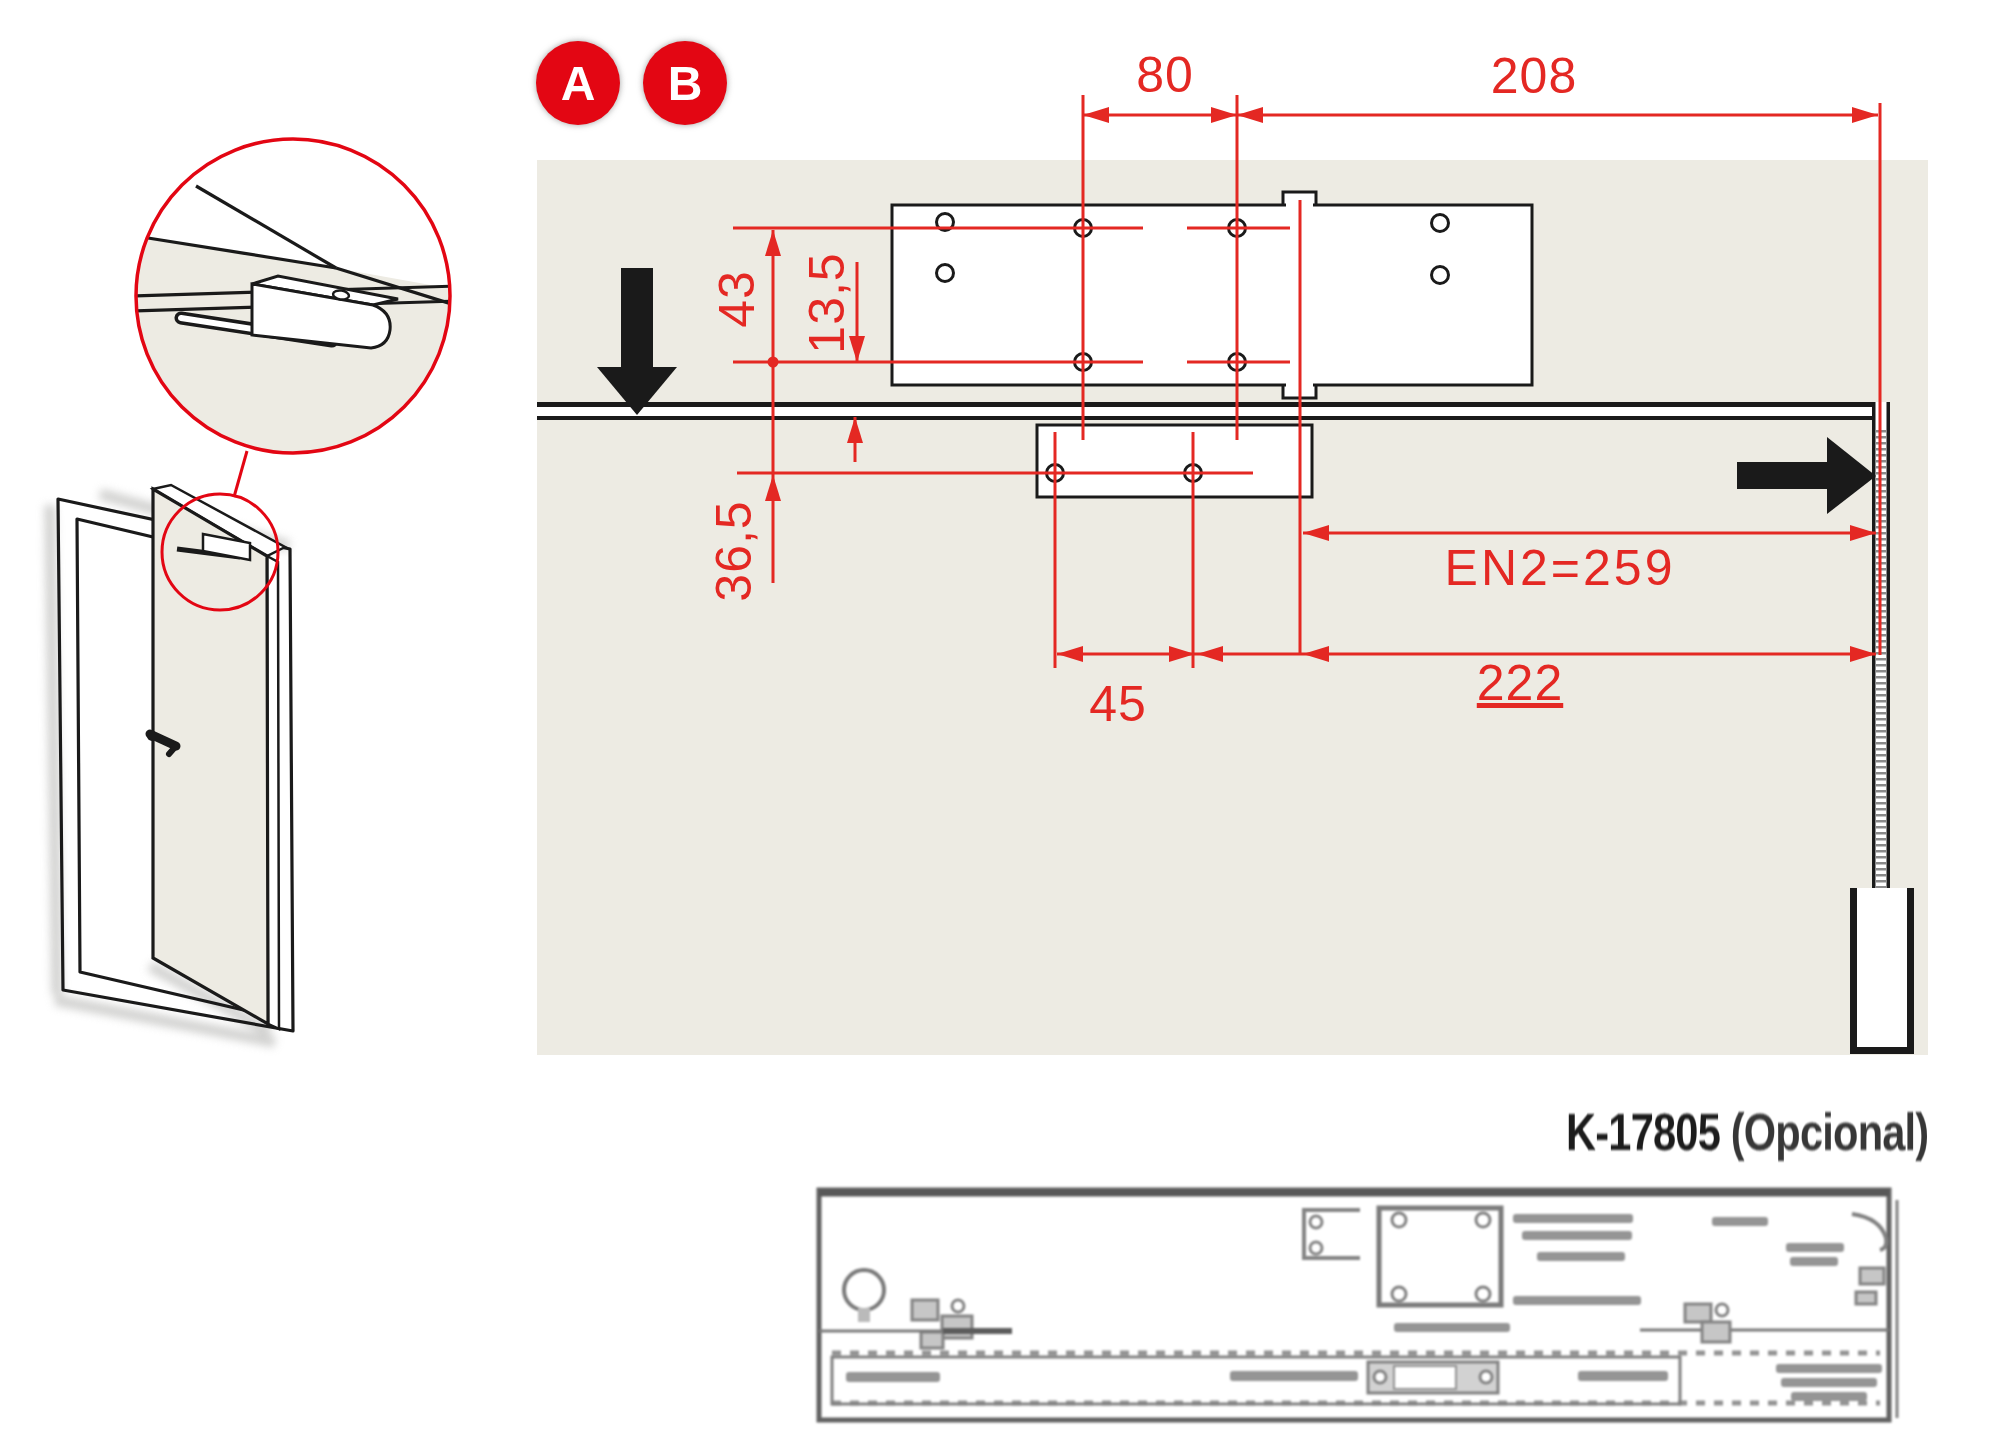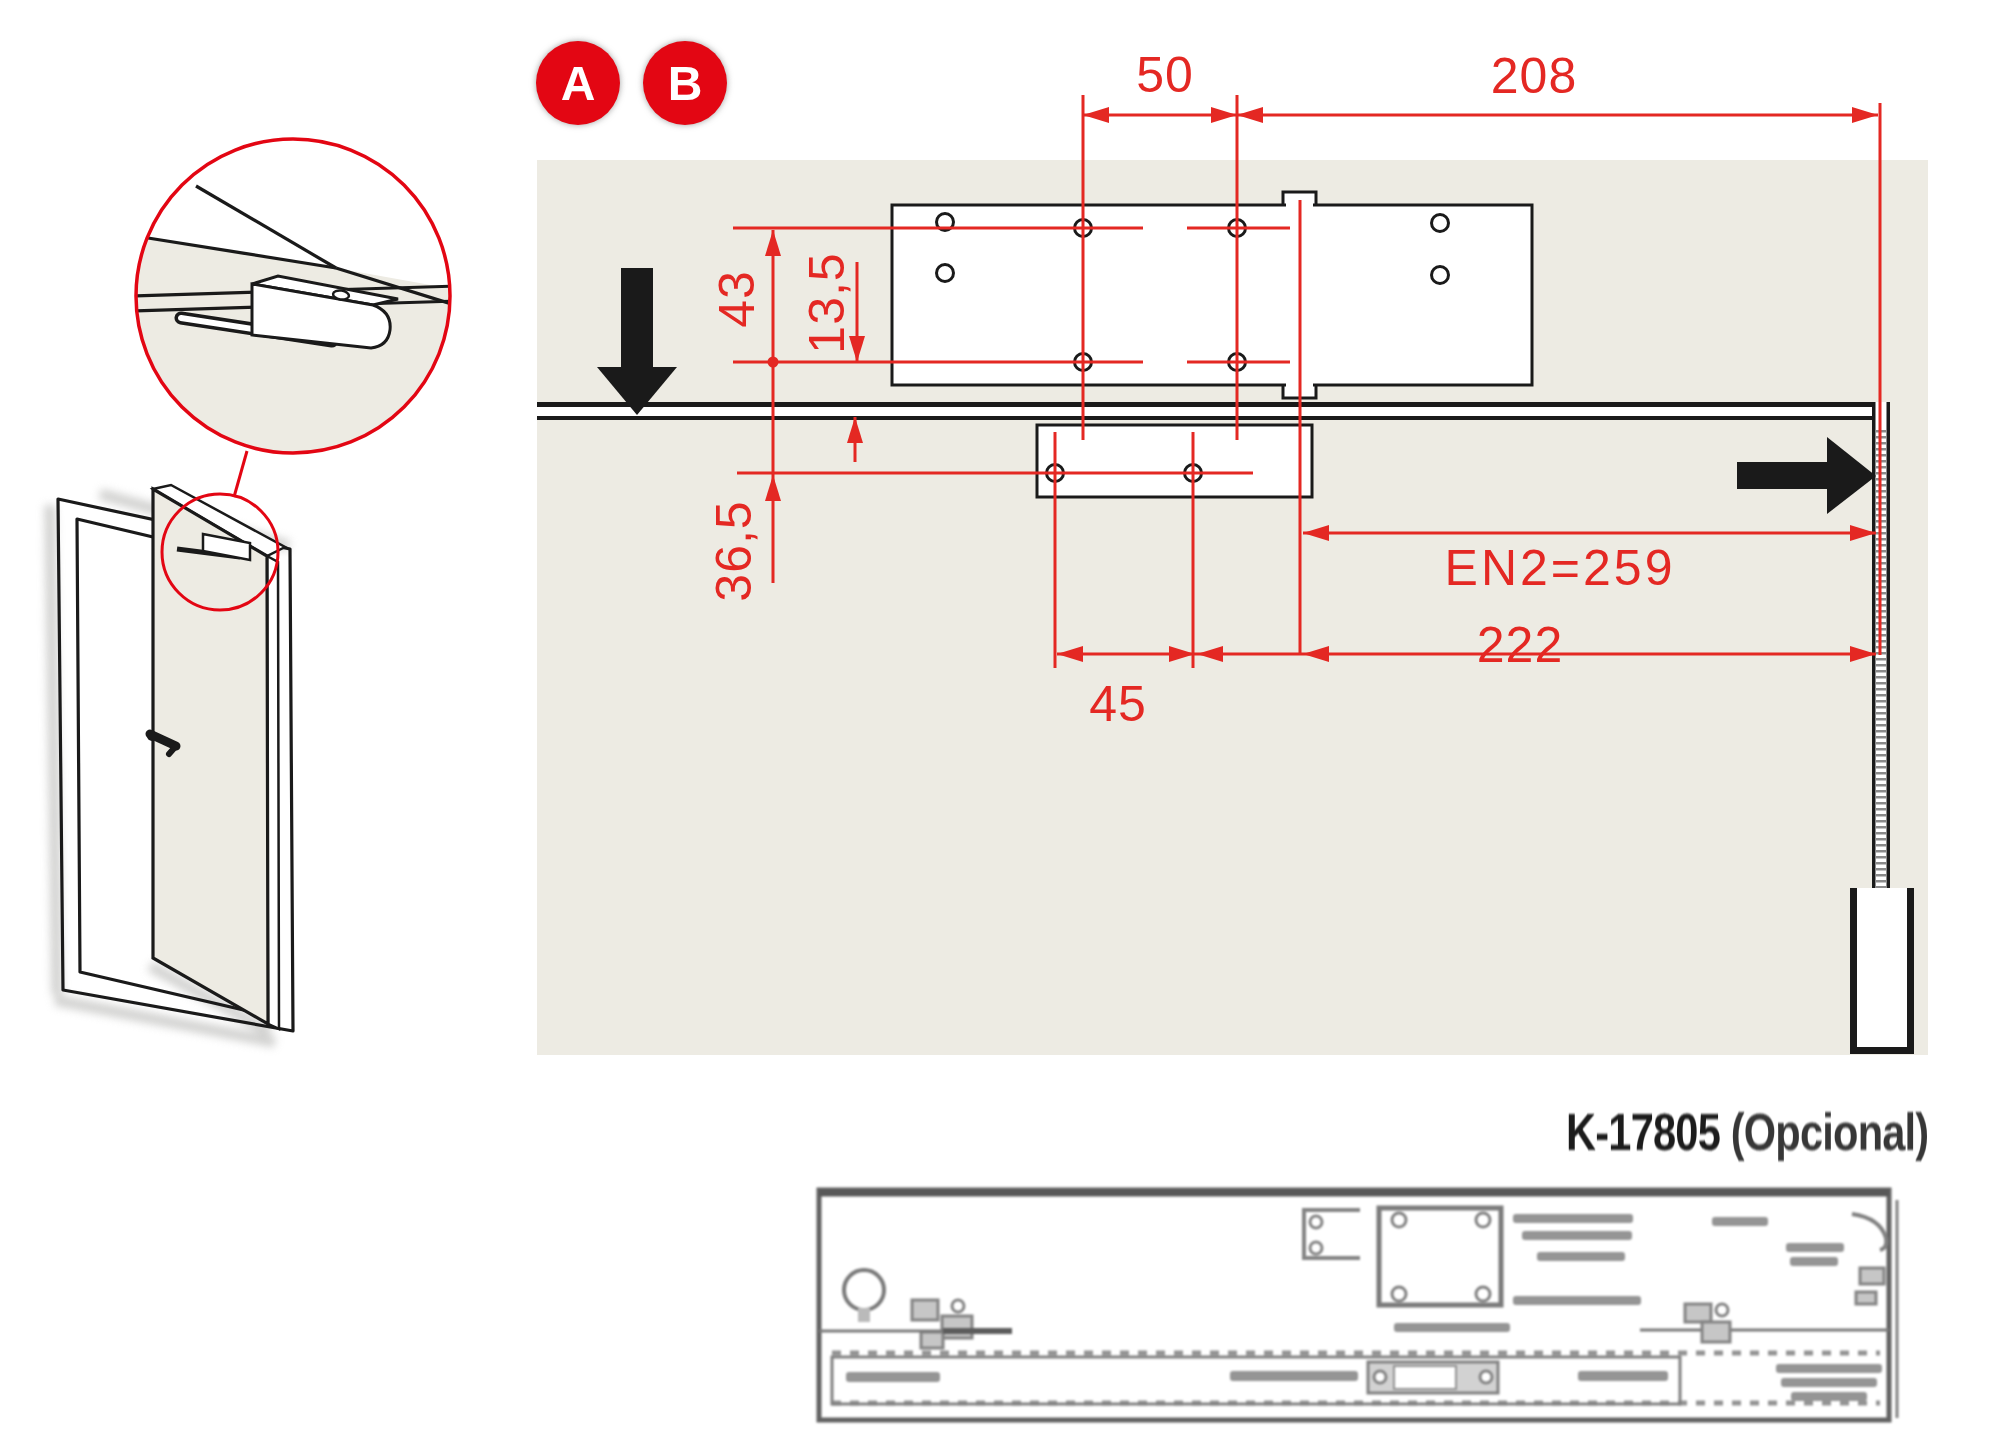--- a/index.html
+++ b/index.html
@@ -259,7 +259,7 @@
   <div class="badge" style="left:536px;top:41px;">A</div>
   <div class="badge" style="left:643px;top:41px;">B</div>
 
-  <div class="dim-label" style="left:1165px;top:75px;">50</div>
+  <div class="dim-label" style="left:1165px;top:75px;">80</div>
   <div class="dim-label" style="left:1534px;top:76px;">208</div>
   <div class="dim-label vert" style="left:737px;top:299px;">43</div>
   <div class="dim-label vert" style="left:827px;top:303px;">13,5</div>

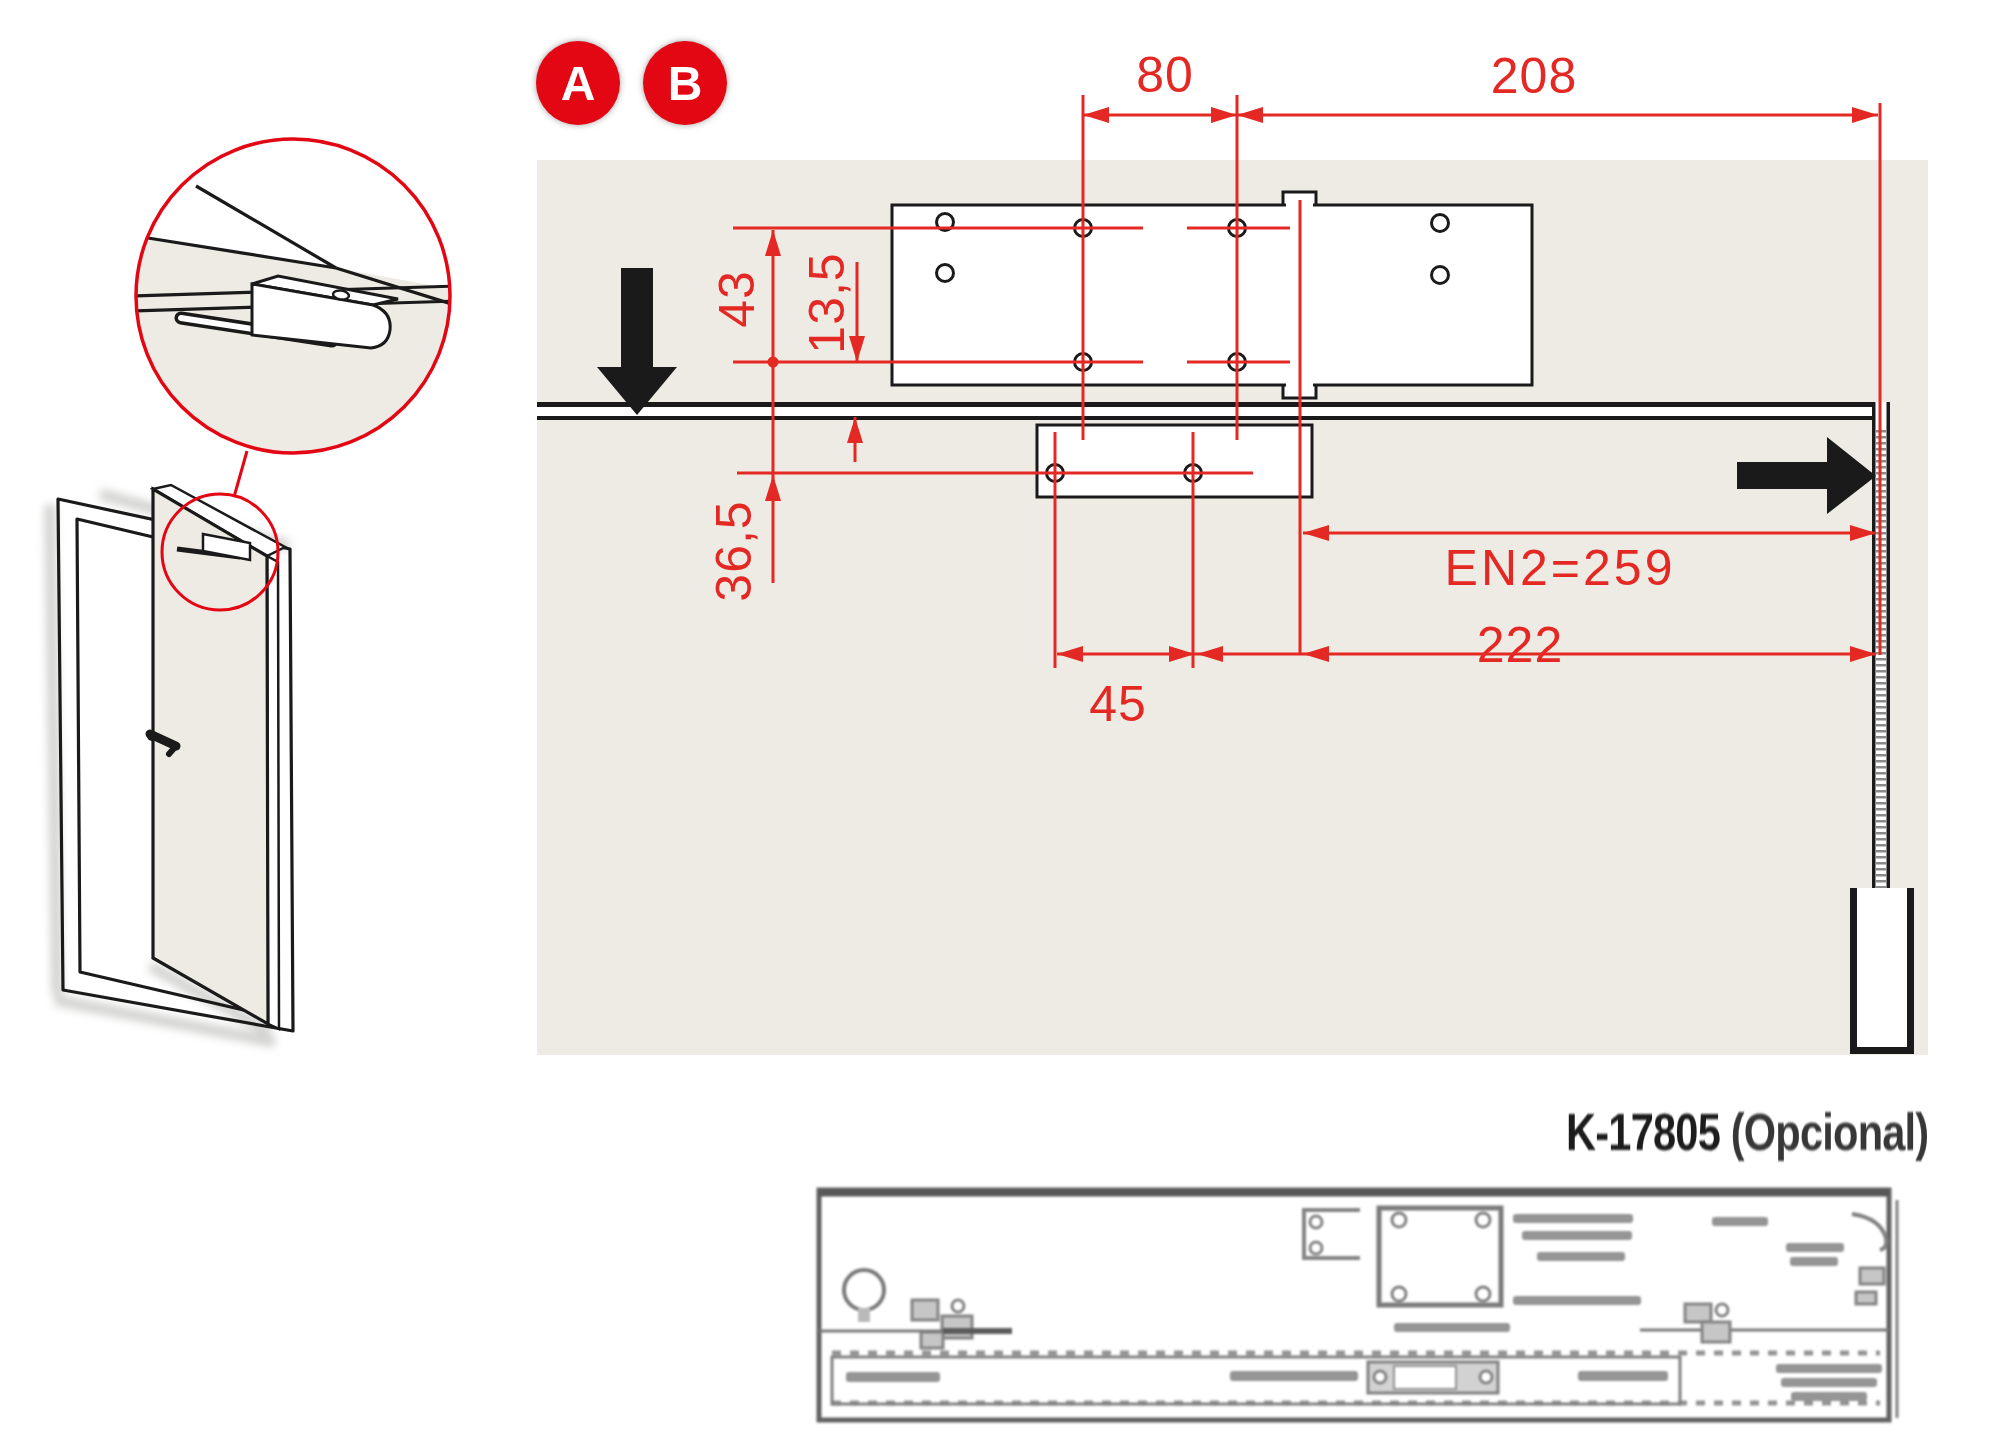--- a/index.html
+++ b/index.html
@@ -266,7 +266,7 @@
   <div class="dim-label vert" style="left:734px;top:551px;">36,5</div>
   <div class="dim-label" style="left:1118px;top:689px;margin-top:15px;">45</div>
   <div class="dim-label" style="left:1560px;top:568px;letter-spacing:3px;">EN2=259</div>
-  <div class="dim-label" style="left:1520px;top:645px;">222</div>
+  <div class="dim-label" style="left:1520px;top:683px;text-decoration:underline;">222</div>
 
   <div id="caption">
     <span>K-17805</span>

